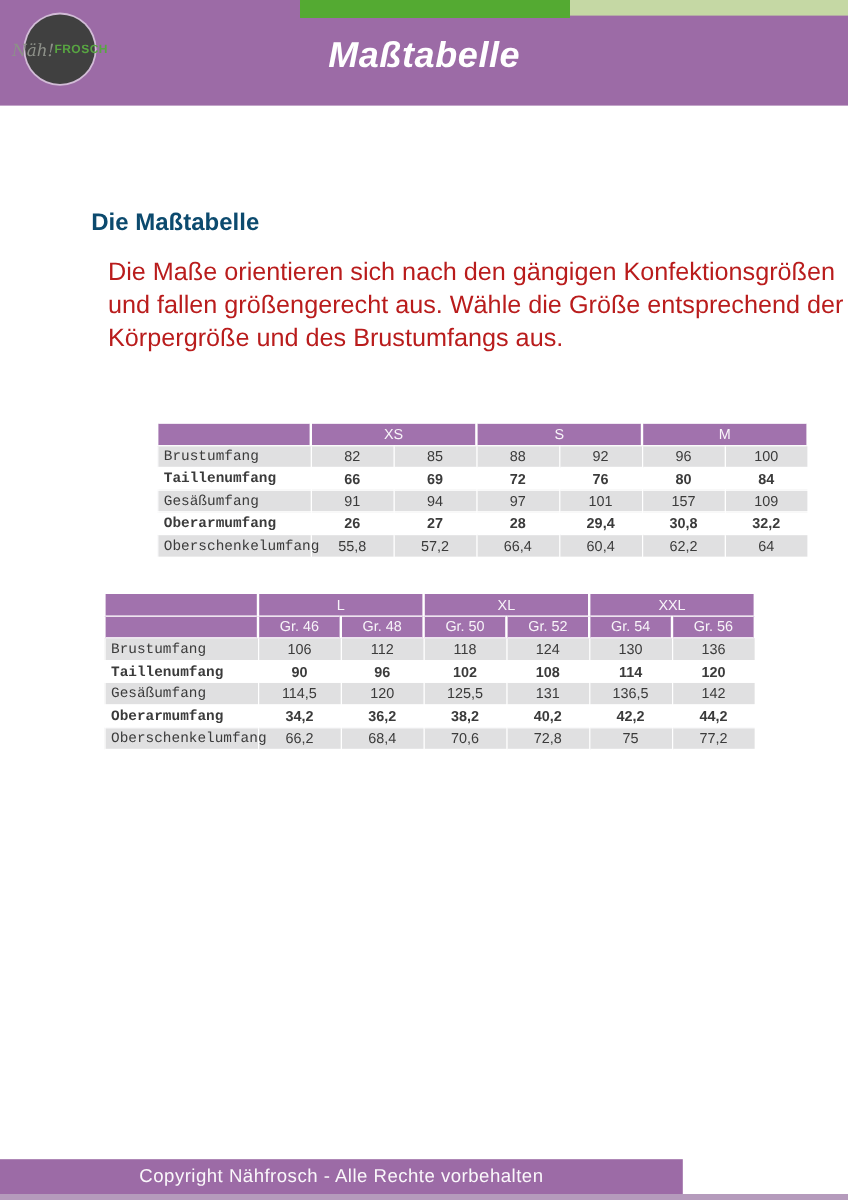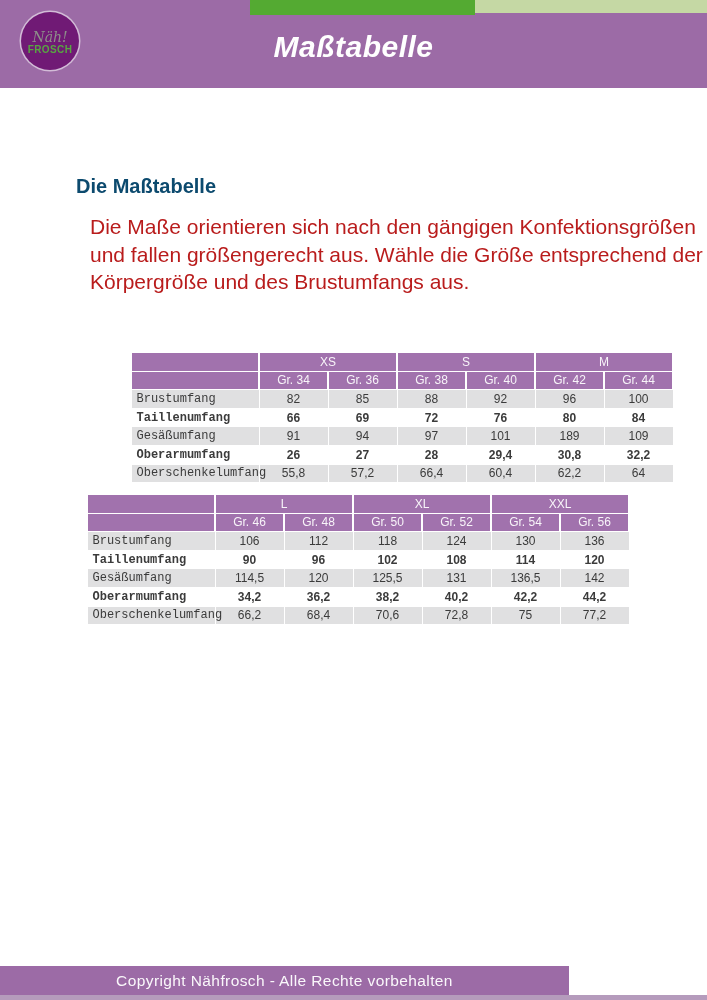--- a/index.html
+++ b/index.html
@@ -30,9 +30,9 @@
   .logo {
     position: absolute; top: 12px; left: 21px;
     width: 58px; height: 58px;
-    background: #701a75;
+    background: #404040;
     border-radius: 50%;
-    display: flex; flex-direction: column;
+    display: flex; flex-direction: row;
     align-items: center; justify-content: center;
     box-shadow: 0 0 0 1.5px rgba(255,255,255,0.55);
   }

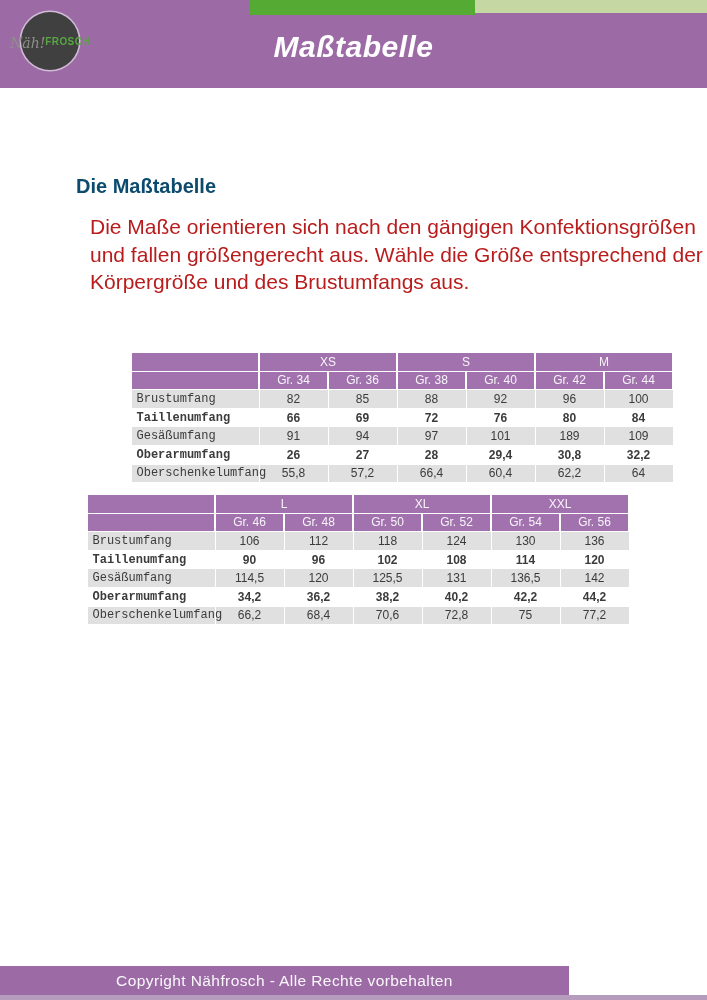--- a/index.html
+++ b/index.html
@@ -162,15 +162,6 @@
       <th colspan="2">S</th>
       <th colspan="2">M</th>
     </tr>
-    <tr>
-      <th></th>
-      <th>Gr. 34</th>
-      <th>Gr. 36</th>
-      <th>Gr. 38</th>
-      <th>Gr. 40</th>
-      <th>Gr. 42</th>
-      <th>Gr. 44</th>
-    </tr>
   </thead>
   <tbody>
     <tr class="gray">

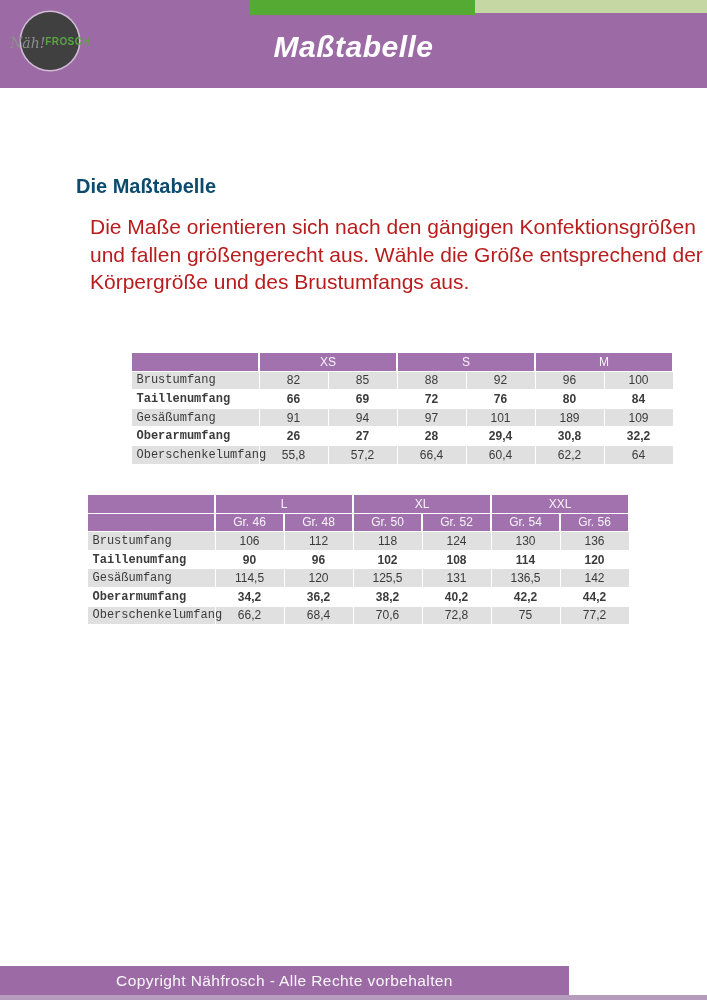--- a/index.html
+++ b/index.html
@@ -188,7 +188,7 @@
       <td>94</td>
       <td>97</td>
       <td>101</td>
-      <td>189</td>
+      <td>157</td>
       <td>109</td>
     </tr>
     <tr class="boldrow">

